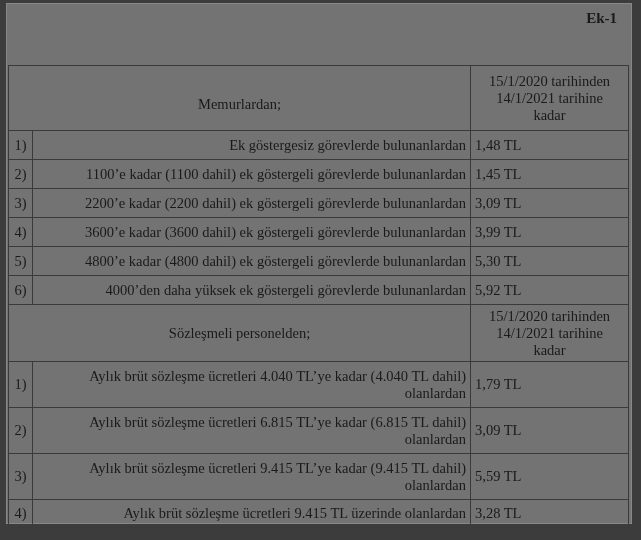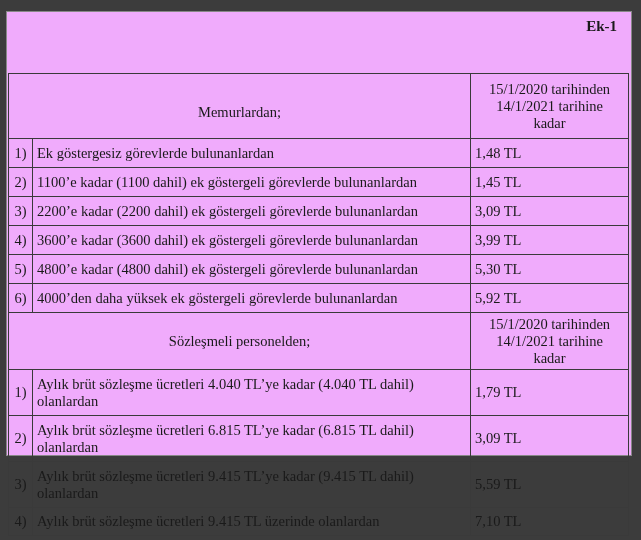--- a/index.html
+++ b/index.html
@@ -11,8 +11,8 @@
     color: #1a1a1a;
   }
   .page {
-    position: absolute; left: 7px; top: 12px; width: 624px; height: 443px;
-    background: #f0abfc;
+    position: absolute; left: 7px; top: 4px; width: 624px; height: 519px;
+    background: #737373;
     box-shadow: 0 0 0 1px #888;
   }
   .annex {

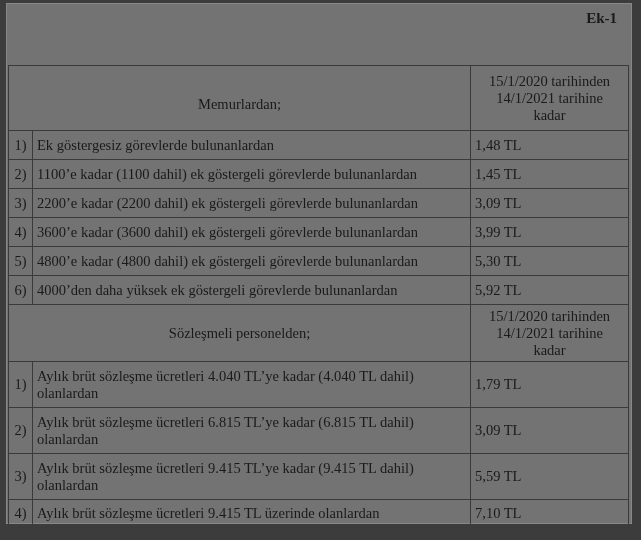--- a/index.html
+++ b/index.html
@@ -33,6 +33,7 @@
     padding: 0 4px;
     vertical-align: middle;
     line-height: 17px;
+    text-align: right;
   }
   col.c-num { width: 24px; }
   col.c-desc { width: 438px; }

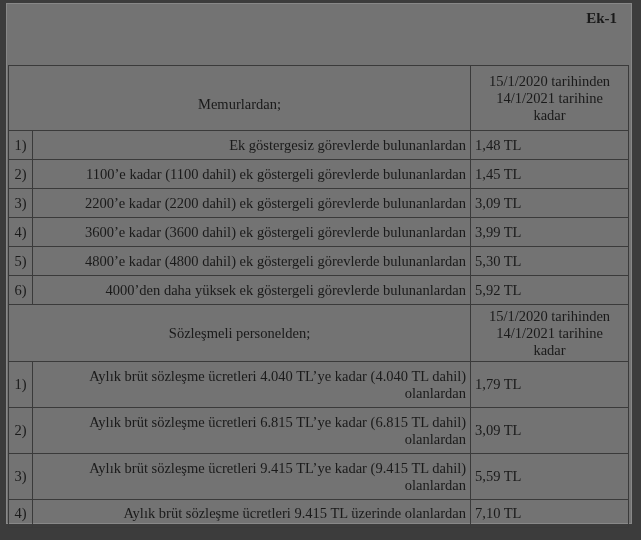--- a/index.html
+++ b/index.html
@@ -132,7 +132,7 @@
       <tr class="r2 last">
         <td class="num">4)</td>
         <td>Aylık brüt sözleşme ücretleri 9.415 TL üzerinde olanlardan</td>
-        <td class="val">7,10 TL</td>
+        <td class="val">3,28 TL</td>
       </tr>
     </tbody>
   </table>

